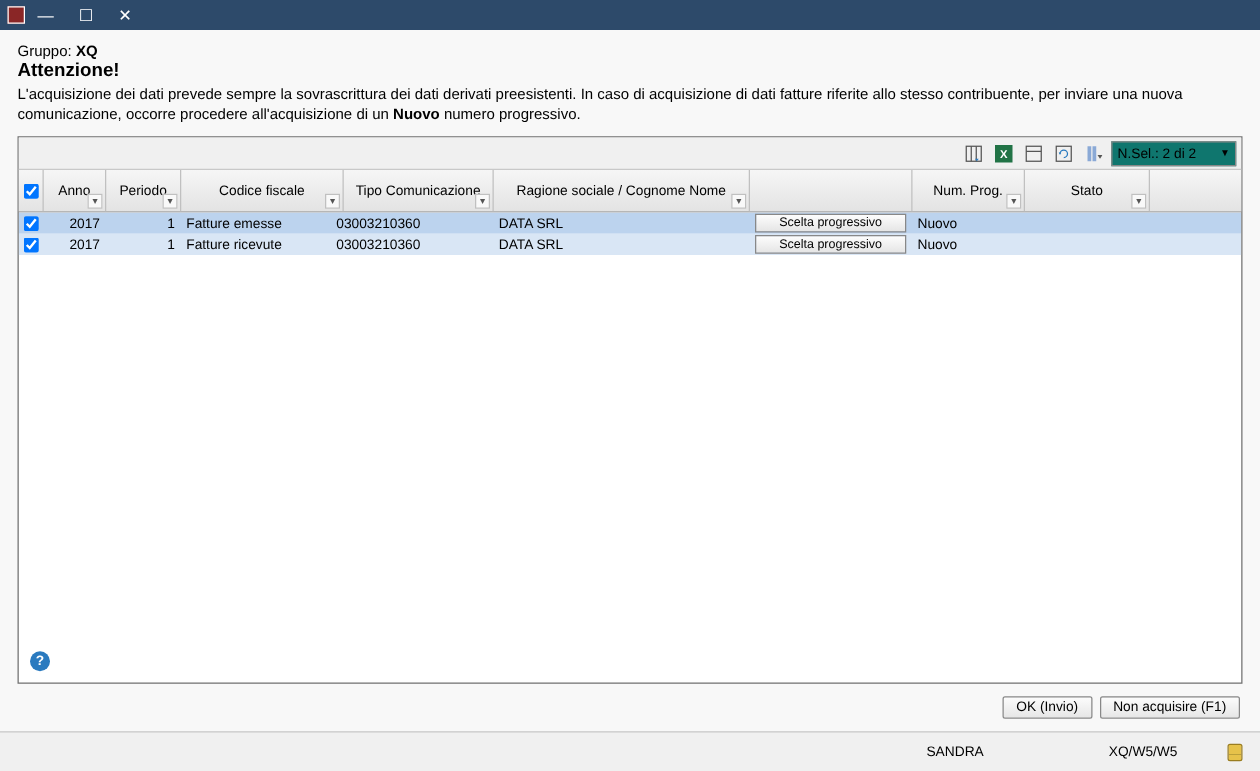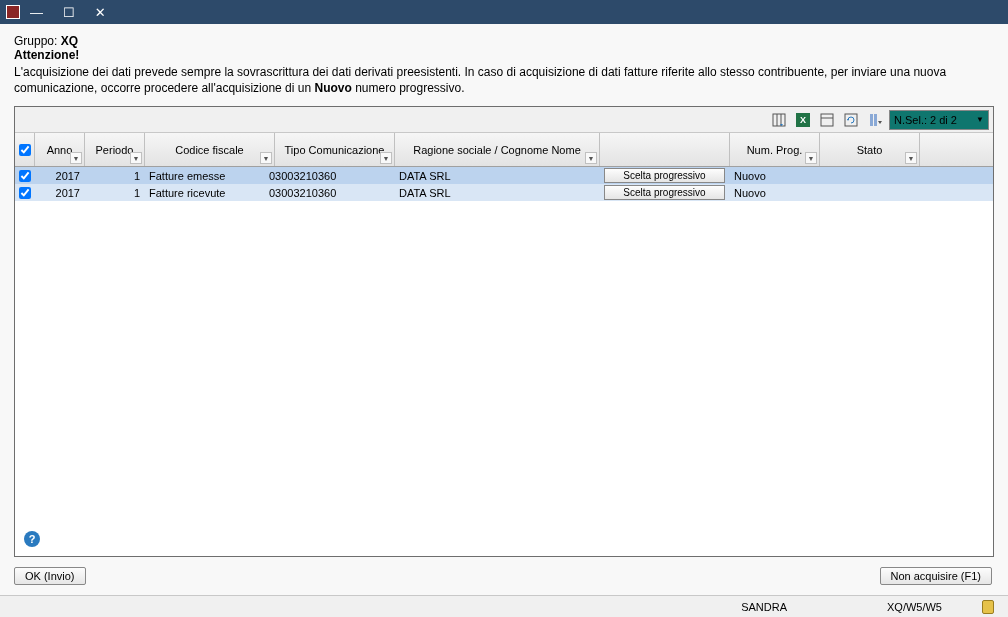--- a/index.html
+++ b/index.html
@@ -13,7 +13,7 @@
 .content-area { flex: 1; background: #f8f8f8; padding: 10px 14px 6px 14px; display: flex; flex-direction: column; }
 .page-title { font-size: 20px; color: #222; margin-bottom: 2px; }
 .group-line { font-size: 12px; margin-bottom: 0; }
-.attention-head { font-size: 12px; font-weight: bold; margin-bottom: 2px; }
+.attention-head { font-size: 15px; font-weight: bold; margin-bottom: 2px; }
 .attention-body { font-size: 12px; line-height: 1.35; margin-bottom: 10px; }
 .grid-wrap { border: 1px solid #6e6e6e; background: #fff; flex: 1; display: flex; flex-direction: column; }
 .grid-toolbar { background: #f0f0f0; border-bottom: 1px solid #c8c8c8; height: 26px; display: flex; align-items: center; justify-content: flex-end; padding: 0 4px; gap: 4px; }

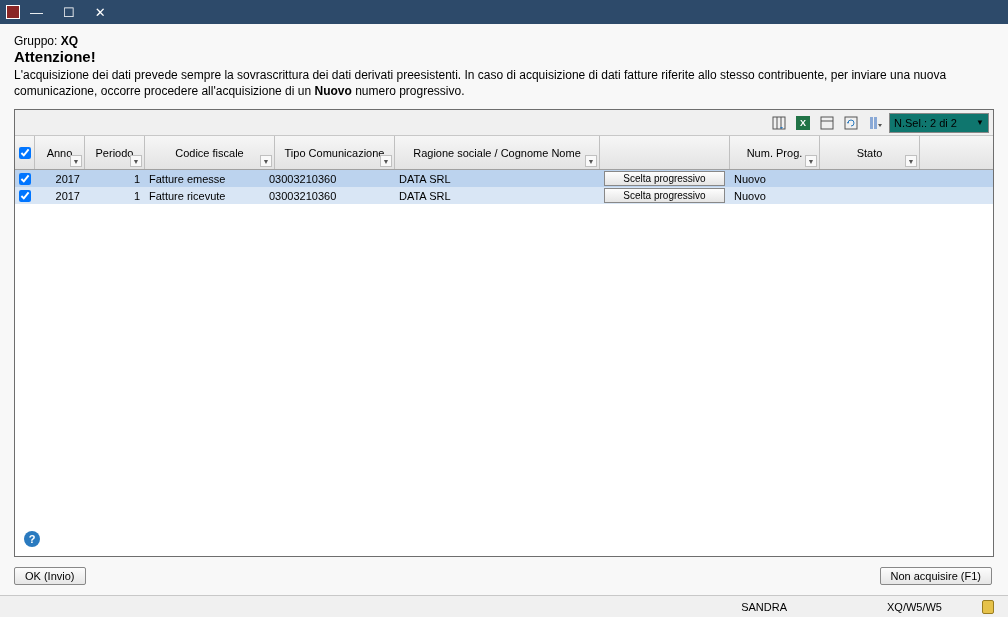--- a/index.html
+++ b/index.html
@@ -42,7 +42,7 @@
 .gc.right { justify-content: flex-end; }
 .scelta-btn { font-size: 10px; background: linear-gradient(#fdfdfd,#e5e5e5); border: 1px solid #888; padding: 0px 6px; cursor: pointer; width: 100%; text-align: center; height: 15px; line-height: 13px; }
 input[type=checkbox] { width: 12px; height: 12px; }
-.footer-btns { display: flex; justify-content: space-between; gap: 6px; padding: 10px 2px 4px 0; }
+.footer-btns { display: flex; justify-content: flex-end; gap: 6px; padding: 10px 2px 4px 0; }
 .footer-btns button { font-size: 11px; padding: 2px 10px; background: linear-gradient(#fcfcfc,#e6e6e6); border: 1px solid #888; border-radius: 2px; cursor: pointer; }
 .help-icon { position: absolute; left: 10px; bottom: 42px; width: 16px; height: 16px; border-radius: 50%; background: #2a7abf; color: #fff; font-size: 11px; font-weight: bold; display: flex; align-items: center; justify-content: center; cursor: pointer; }
 .statusbar { background: #f0f0f0; border-top: 1px solid #c8c8c8; height: 22px; display: flex; align-items: center; font-size: 11px; padding: 0 14px; }

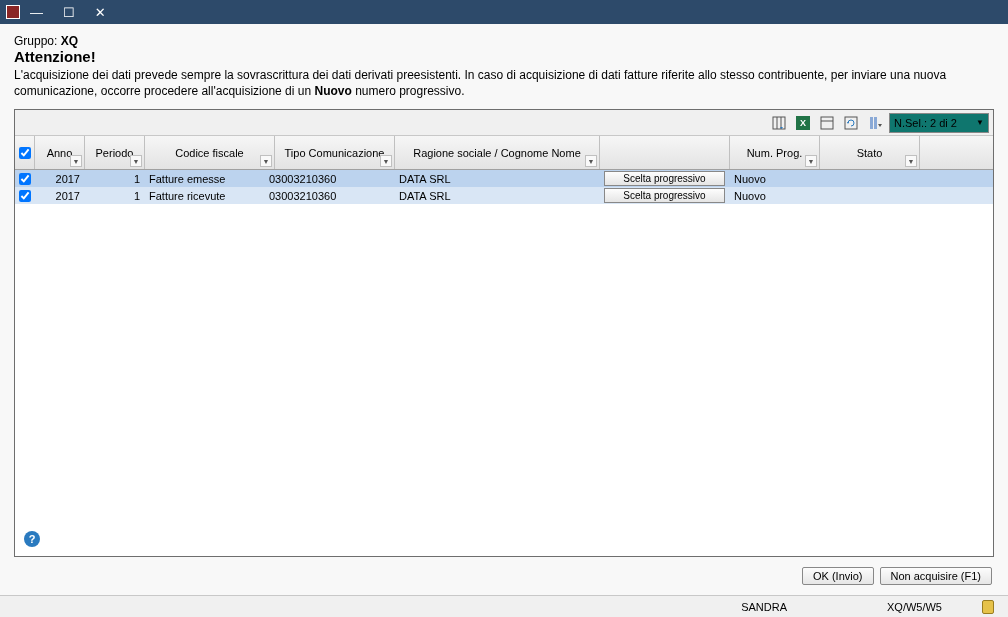--- a/index.html
+++ b/index.html
@@ -45,7 +45,7 @@
 .footer-btns { display: flex; justify-content: flex-end; gap: 6px; padding: 10px 2px 4px 0; }
 .footer-btns button { font-size: 11px; padding: 2px 10px; background: linear-gradient(#fcfcfc,#e6e6e6); border: 1px solid #888; border-radius: 2px; cursor: pointer; }
 .help-icon { position: absolute; left: 10px; bottom: 42px; width: 16px; height: 16px; border-radius: 50%; background: #2a7abf; color: #fff; font-size: 11px; font-weight: bold; display: flex; align-items: center; justify-content: center; cursor: pointer; }
-.statusbar { background: #f0f0f0; border-top: 1px solid #c8c8c8; height: 22px; display: flex; align-items: center; font-size: 11px; padding: 0 14px; }
+.statusbar { background: #f0f0f0; border-top: 1px solid #c8c8c8; height: 32px; display: flex; align-items: center; font-size: 11px; padding: 0 14px; }
 .statusbar .sp { flex: 1; }
 .db-icon { width: 12px; height: 14px; display: inline-block; background: linear-gradient(#e6c24a 0 30%, #bba03a 30% 33%, #e6c24a 33% 63%, #bba03a 63% 66%, #e6c24a 66% 100%); border: 1px solid #9a7d20; border-radius: 2px; margin-left: 40px; }
 svg { display: block; }

